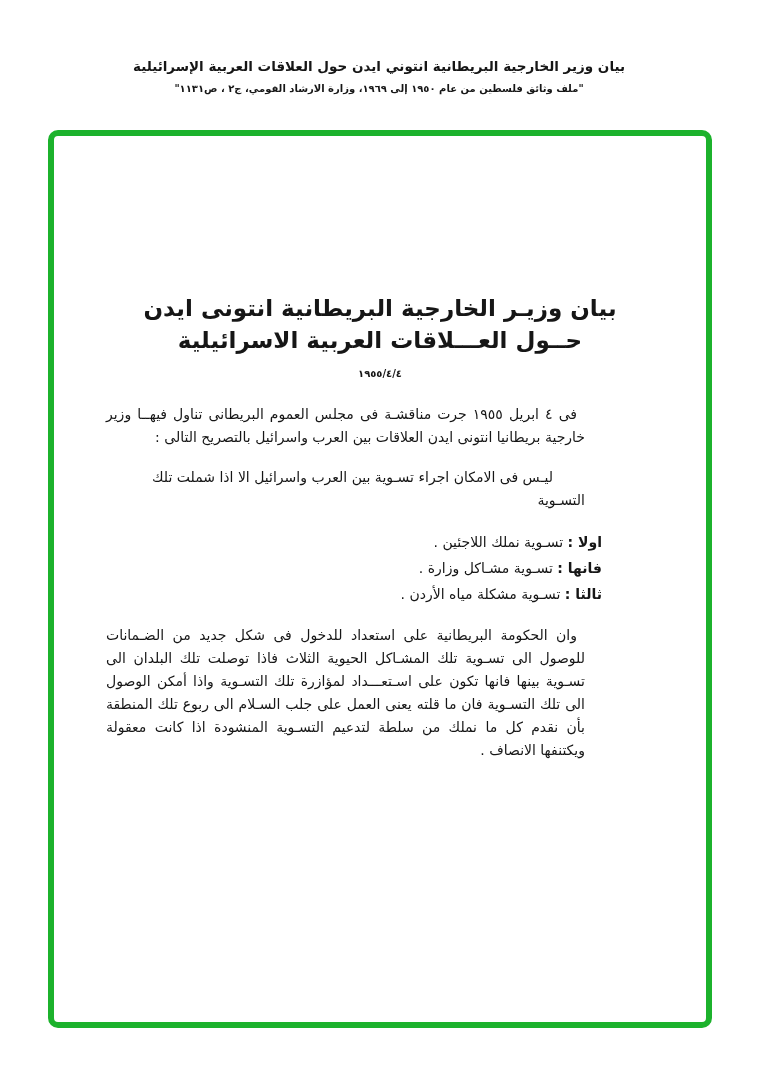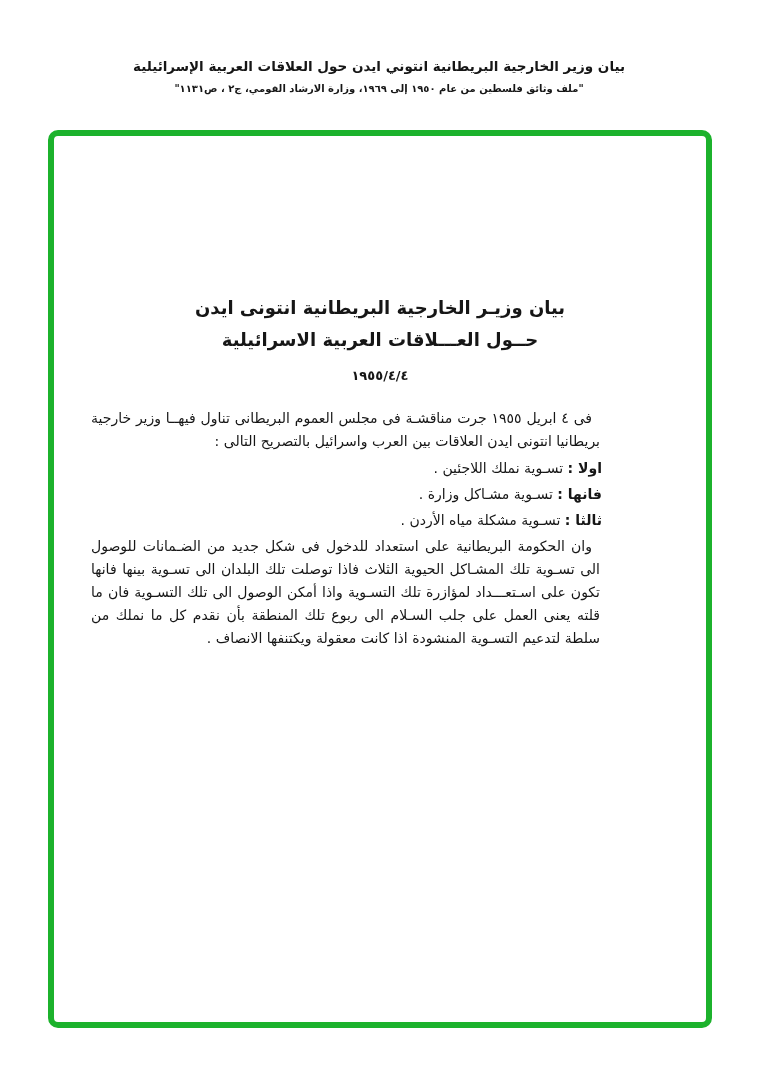--- a/index.html
+++ b/index.html
@@ -26,7 +26,7 @@
     margin-top:156px; text-align:center; direction:rtl;
     font-weight:bold;
   }
-  .t1 { font-size:18px; line-height:32px; }
+  .t1 { font-size:23px; line-height:32px; }
   .t-date { font-size:13px; margin-top:12px; font-weight:bold; }
 
   .body-col {

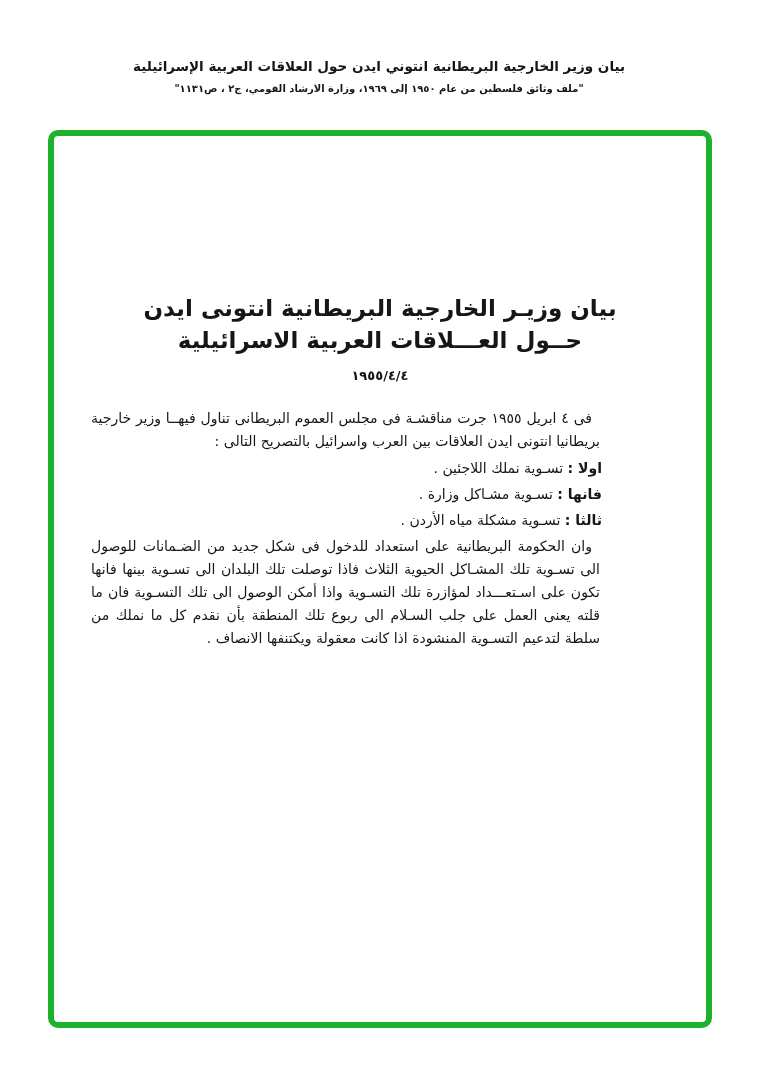--- a/index.html
+++ b/index.html
@@ -27,7 +27,7 @@
     font-weight:bold;
   }
   .t1 { font-size:23px; line-height:32px; }
-  .t-date { font-size:13px; margin-top:12px; font-weight:bold; }
+  .t-date { font-size:10px; margin-top:12px; font-weight:bold; }
 
   .body-col {
     direction:rtl; width:513px;

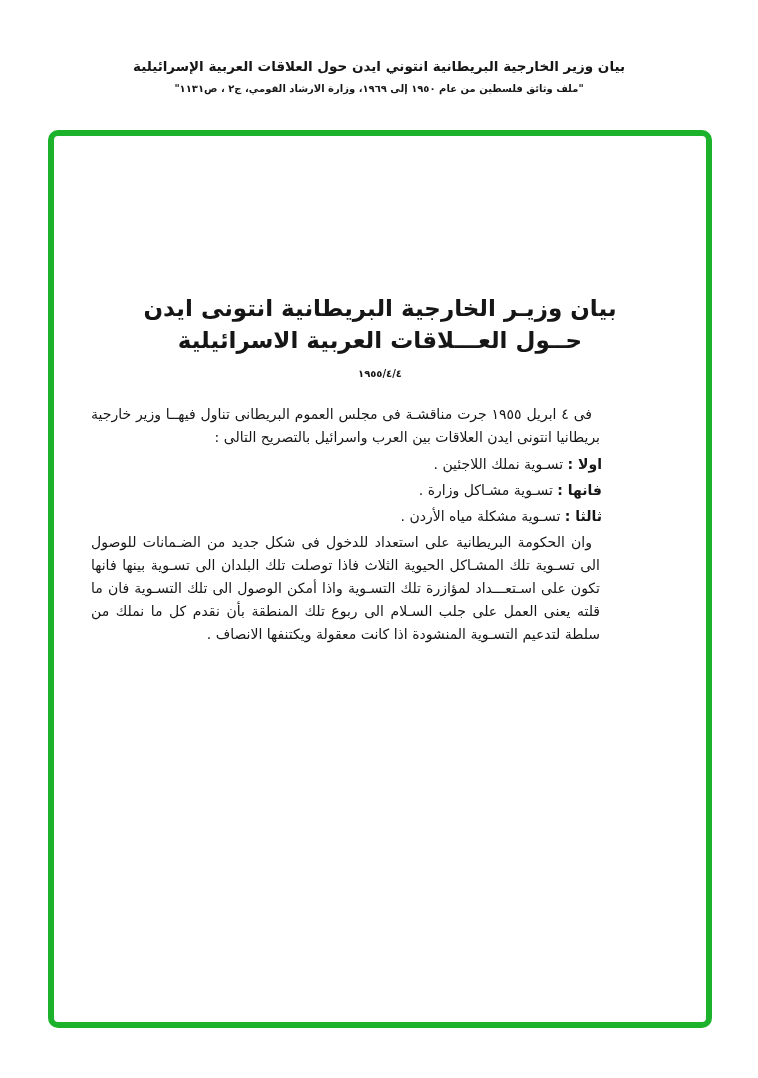--- a/index.html
+++ b/index.html
@@ -34,7 +34,7 @@
     margin:24px 104px 0 35px;
     font-size:14px; line-height:23px;
   }
-  .body-col p { margin:2px; padding:0; }
+  .body-col p { margin:17px; padding:0; }
   .intro   { text-align:justify; margin-left:56px; text-indent:8px; margin-bottom:10px; }
   .statement { text-align:right; text-indent:32px; margin-top:7px; }
   .list { margin-top:2px; }

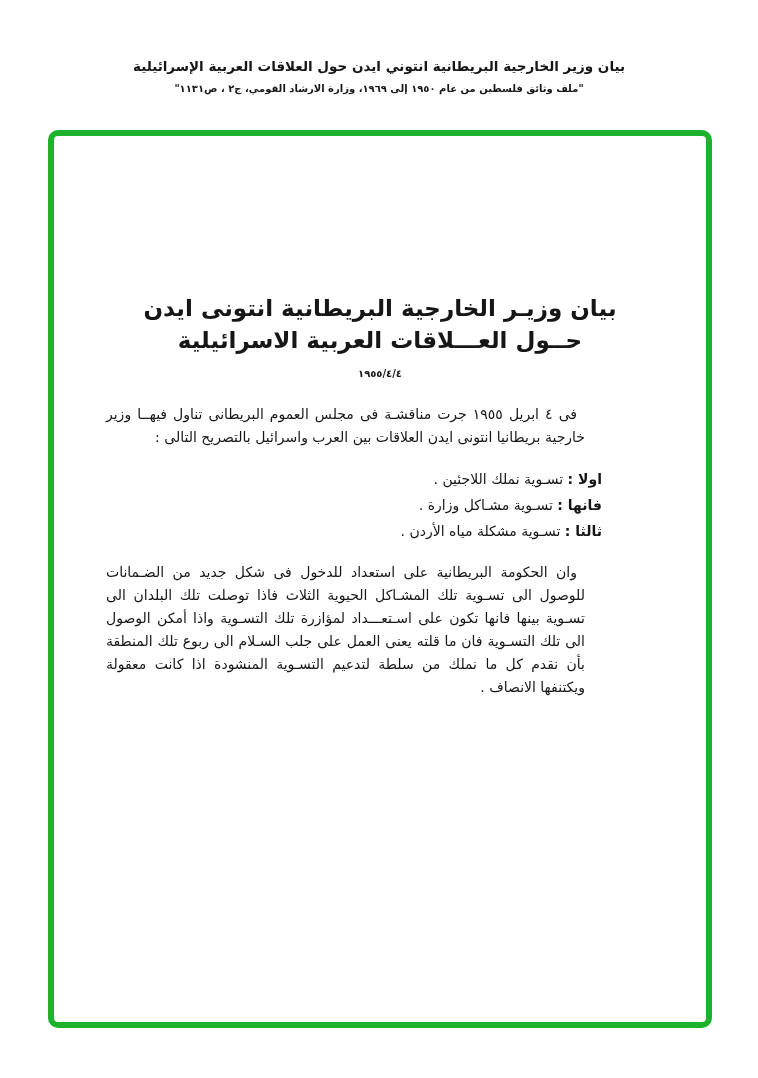--- a/index.html
+++ b/index.html
@@ -63,6 +63,7 @@
     <div class="body-col">
       <p class="intro">فى ٤ ابريل ١٩٥٥ جرت مناقشـة فى مجلس العموم البريطانى تناول فيهــا وزير خارجية بريطانيا انتونى ايدن العلاقات بين العرب واسرائيل بالتصريح التالى :</p>
 
+      <p class="statement">ليـس فى الامكان اجراء تسـوية بين العرب واسرائيل الا اذا شملت تلك التسـوية</p>
 
       <div class="list">
         <div class="list-item">

